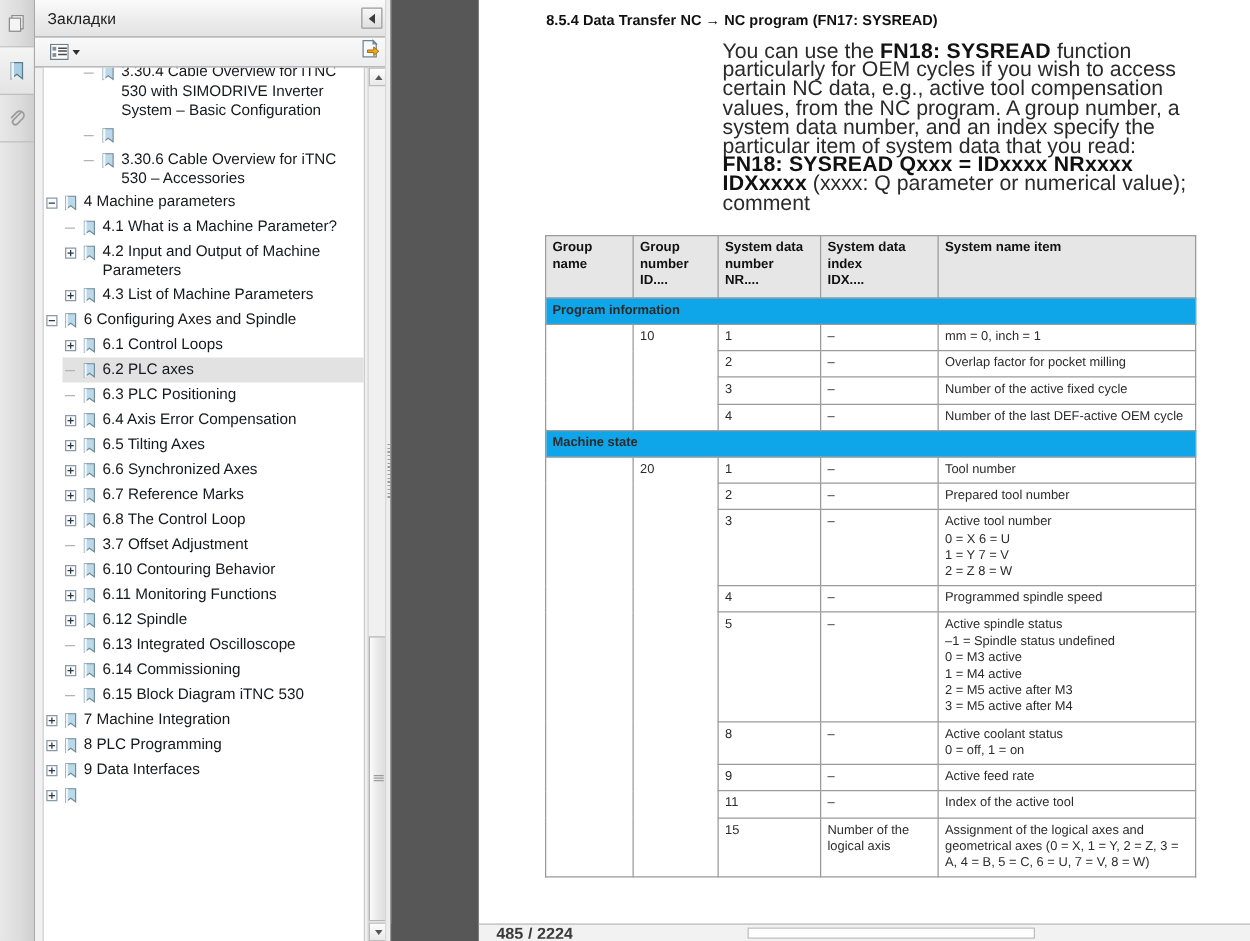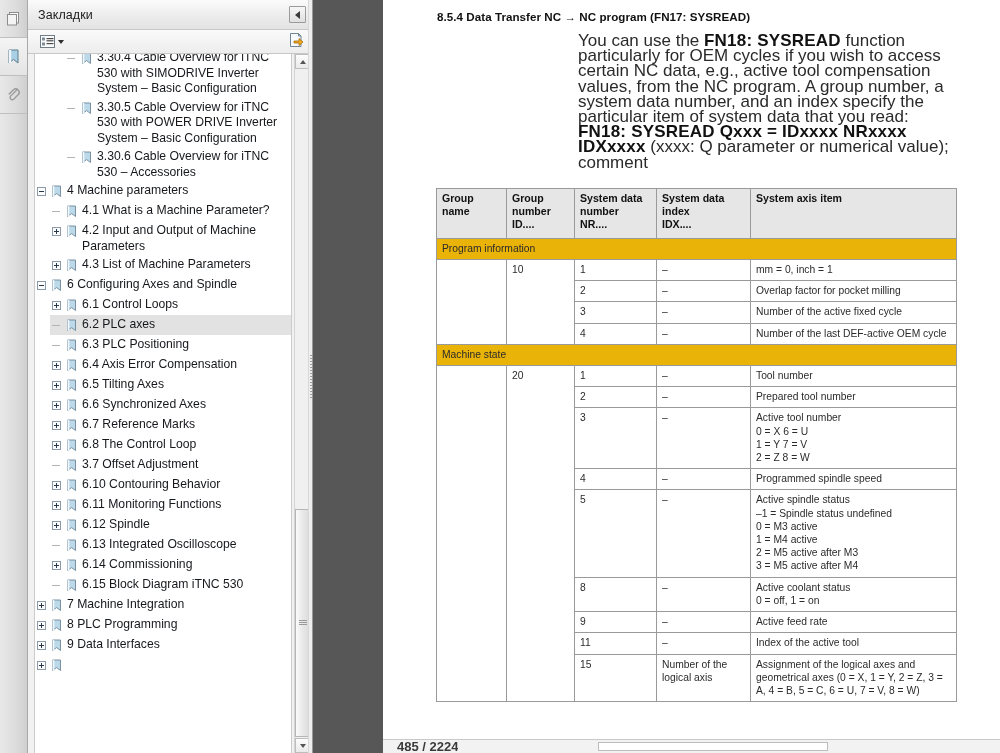--- a/index.html
+++ b/index.html
@@ -347,7 +347,6 @@
                   <path d="M1.5 1 L3.3 1 L3.3 11.5 L1.5 11.5 Z" fill="#f2f9fd"></path>
                 </svg>
               </span>
-              <span class="lbl">3.30.5 Cable Overview for iTNC 530 with POWER DRIVE Inverter System – Basic Configuration</span>
             </div>
             <div class="node ind2">
               <span class="exp">

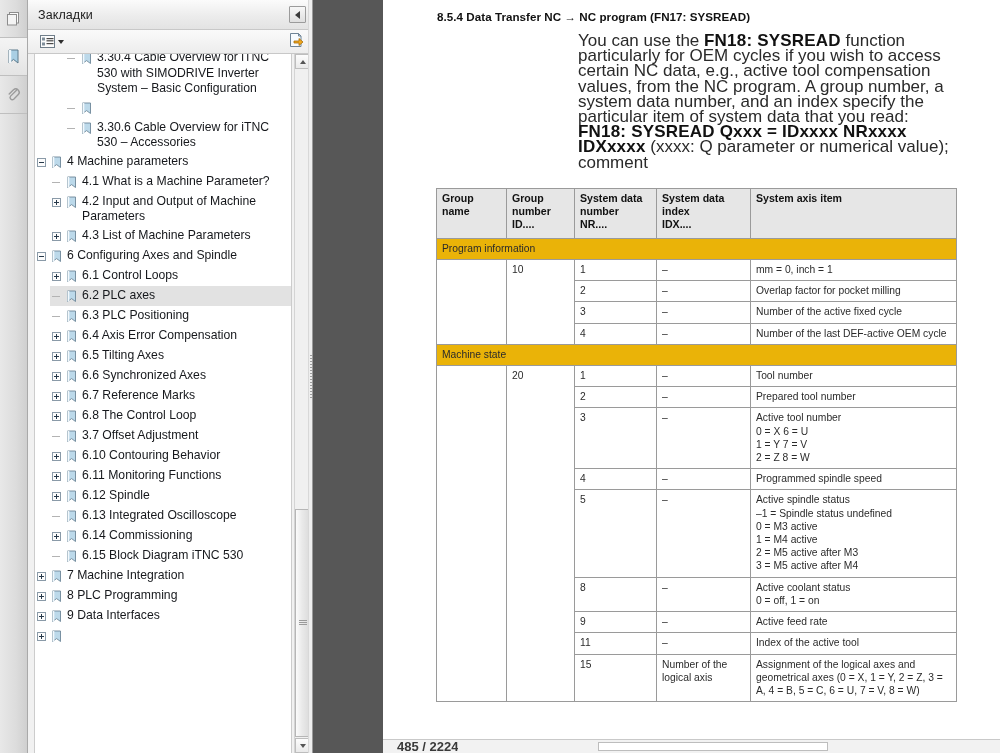--- a/index.html
+++ b/index.html
@@ -705,7 +705,7 @@
               <th class="ml">System data
 index
 IDX....</th>
-              <th class="ml">System axis item</th>
+              <th class="ml">System name item</th>
             </tr>
           </thead>
           <tbody id="table-body">

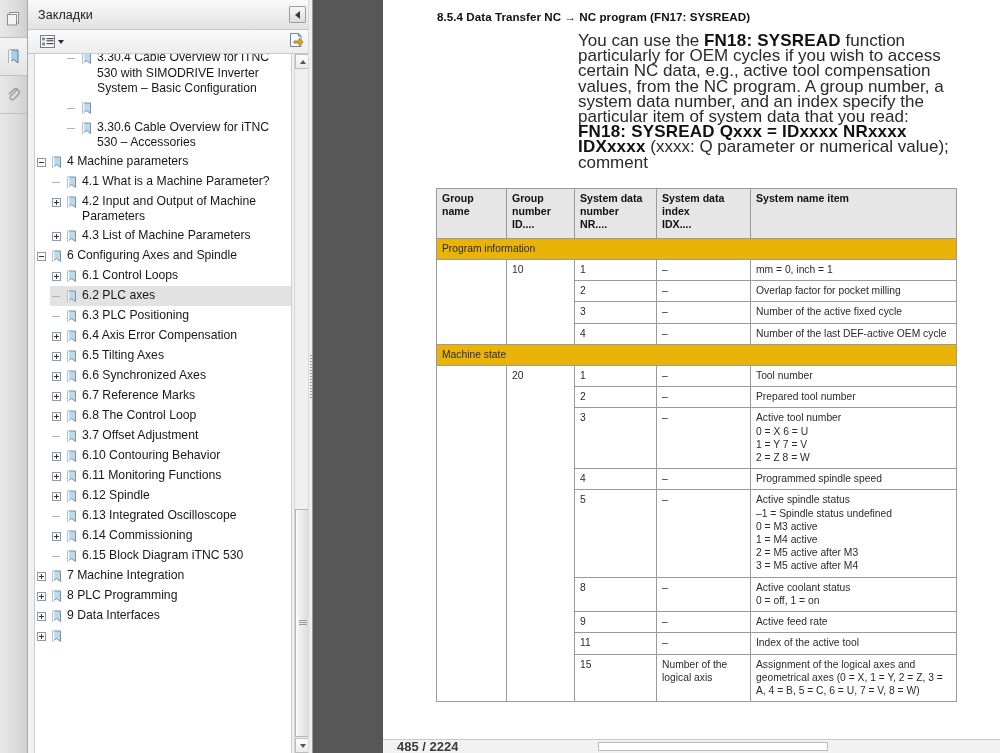--- a/index.html
+++ b/index.html
@@ -237,8 +237,8 @@
     height:50px;
   }
   td.sect{
-    font-weight:normal;color:#111;font-size:10.7px;
-    background:#eab308;
+    font-weight:bold;color:#111;font-size:10.7px;
+    background:#0ea5e9;
     border-left:1px solid #9a9a9a;
     padding:3px 5px 3px 5px;
   }

